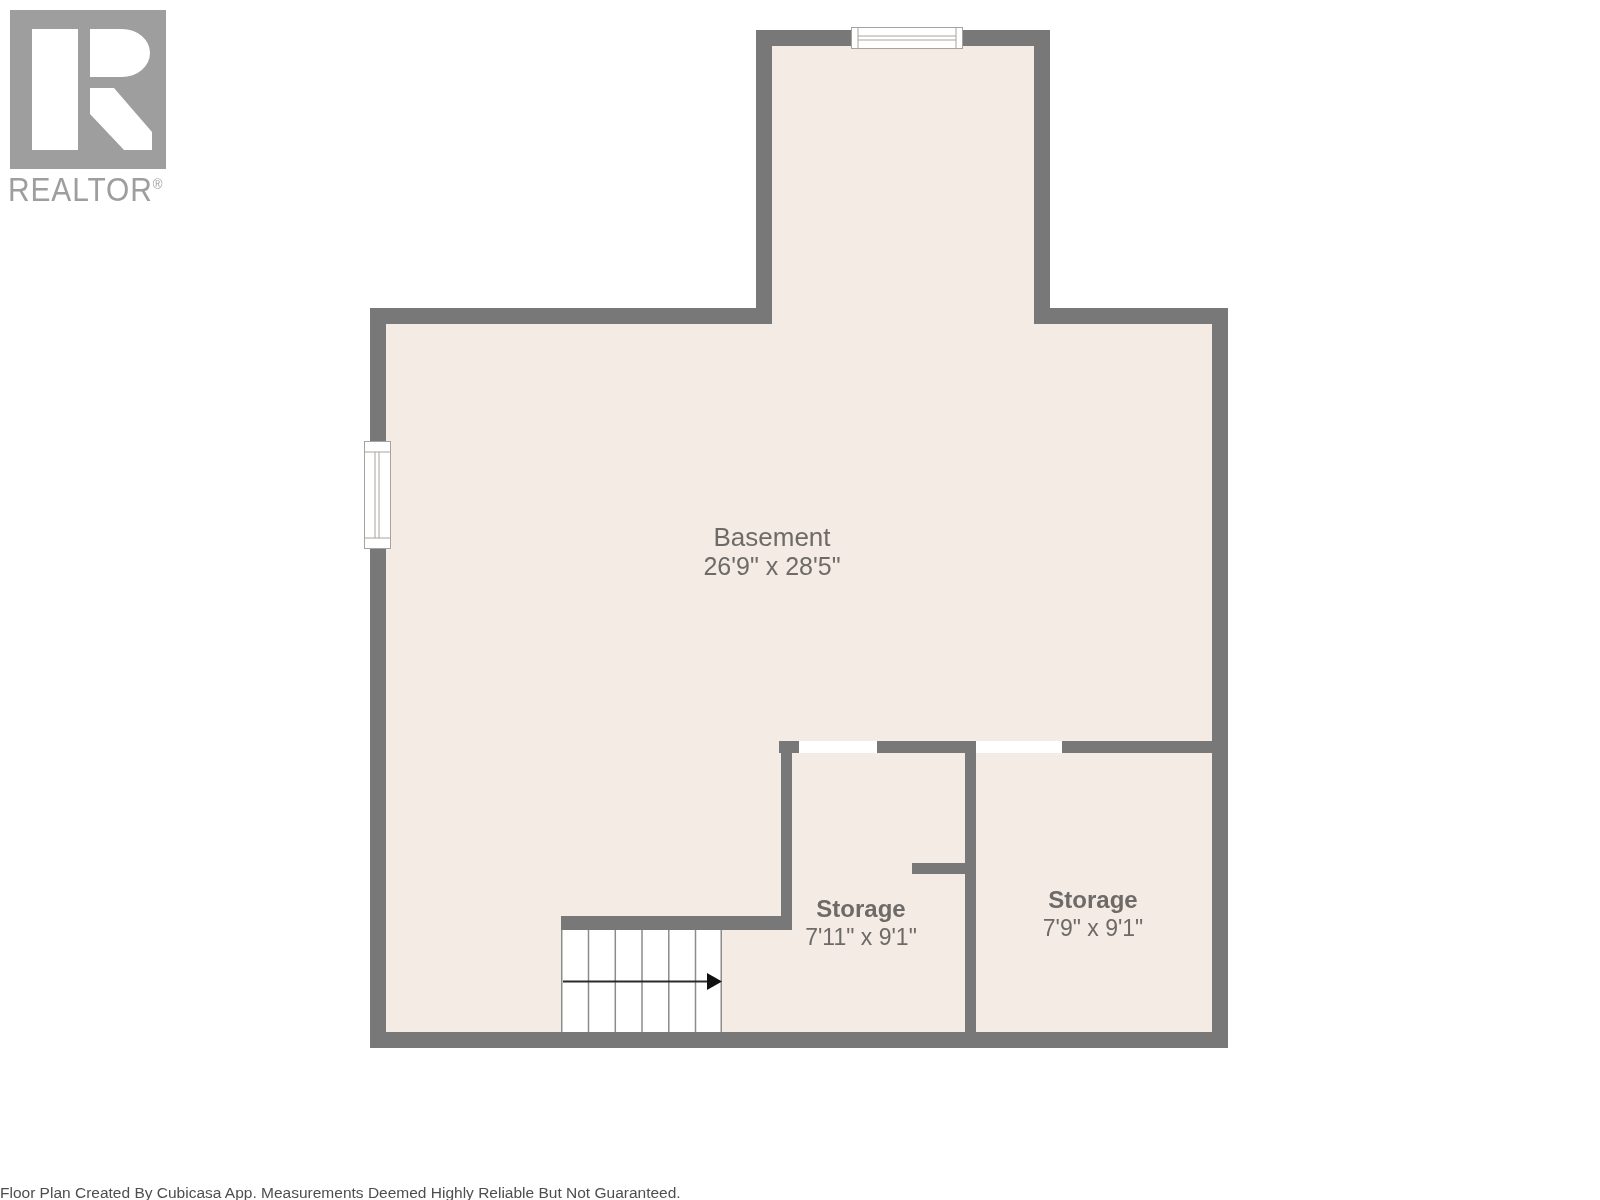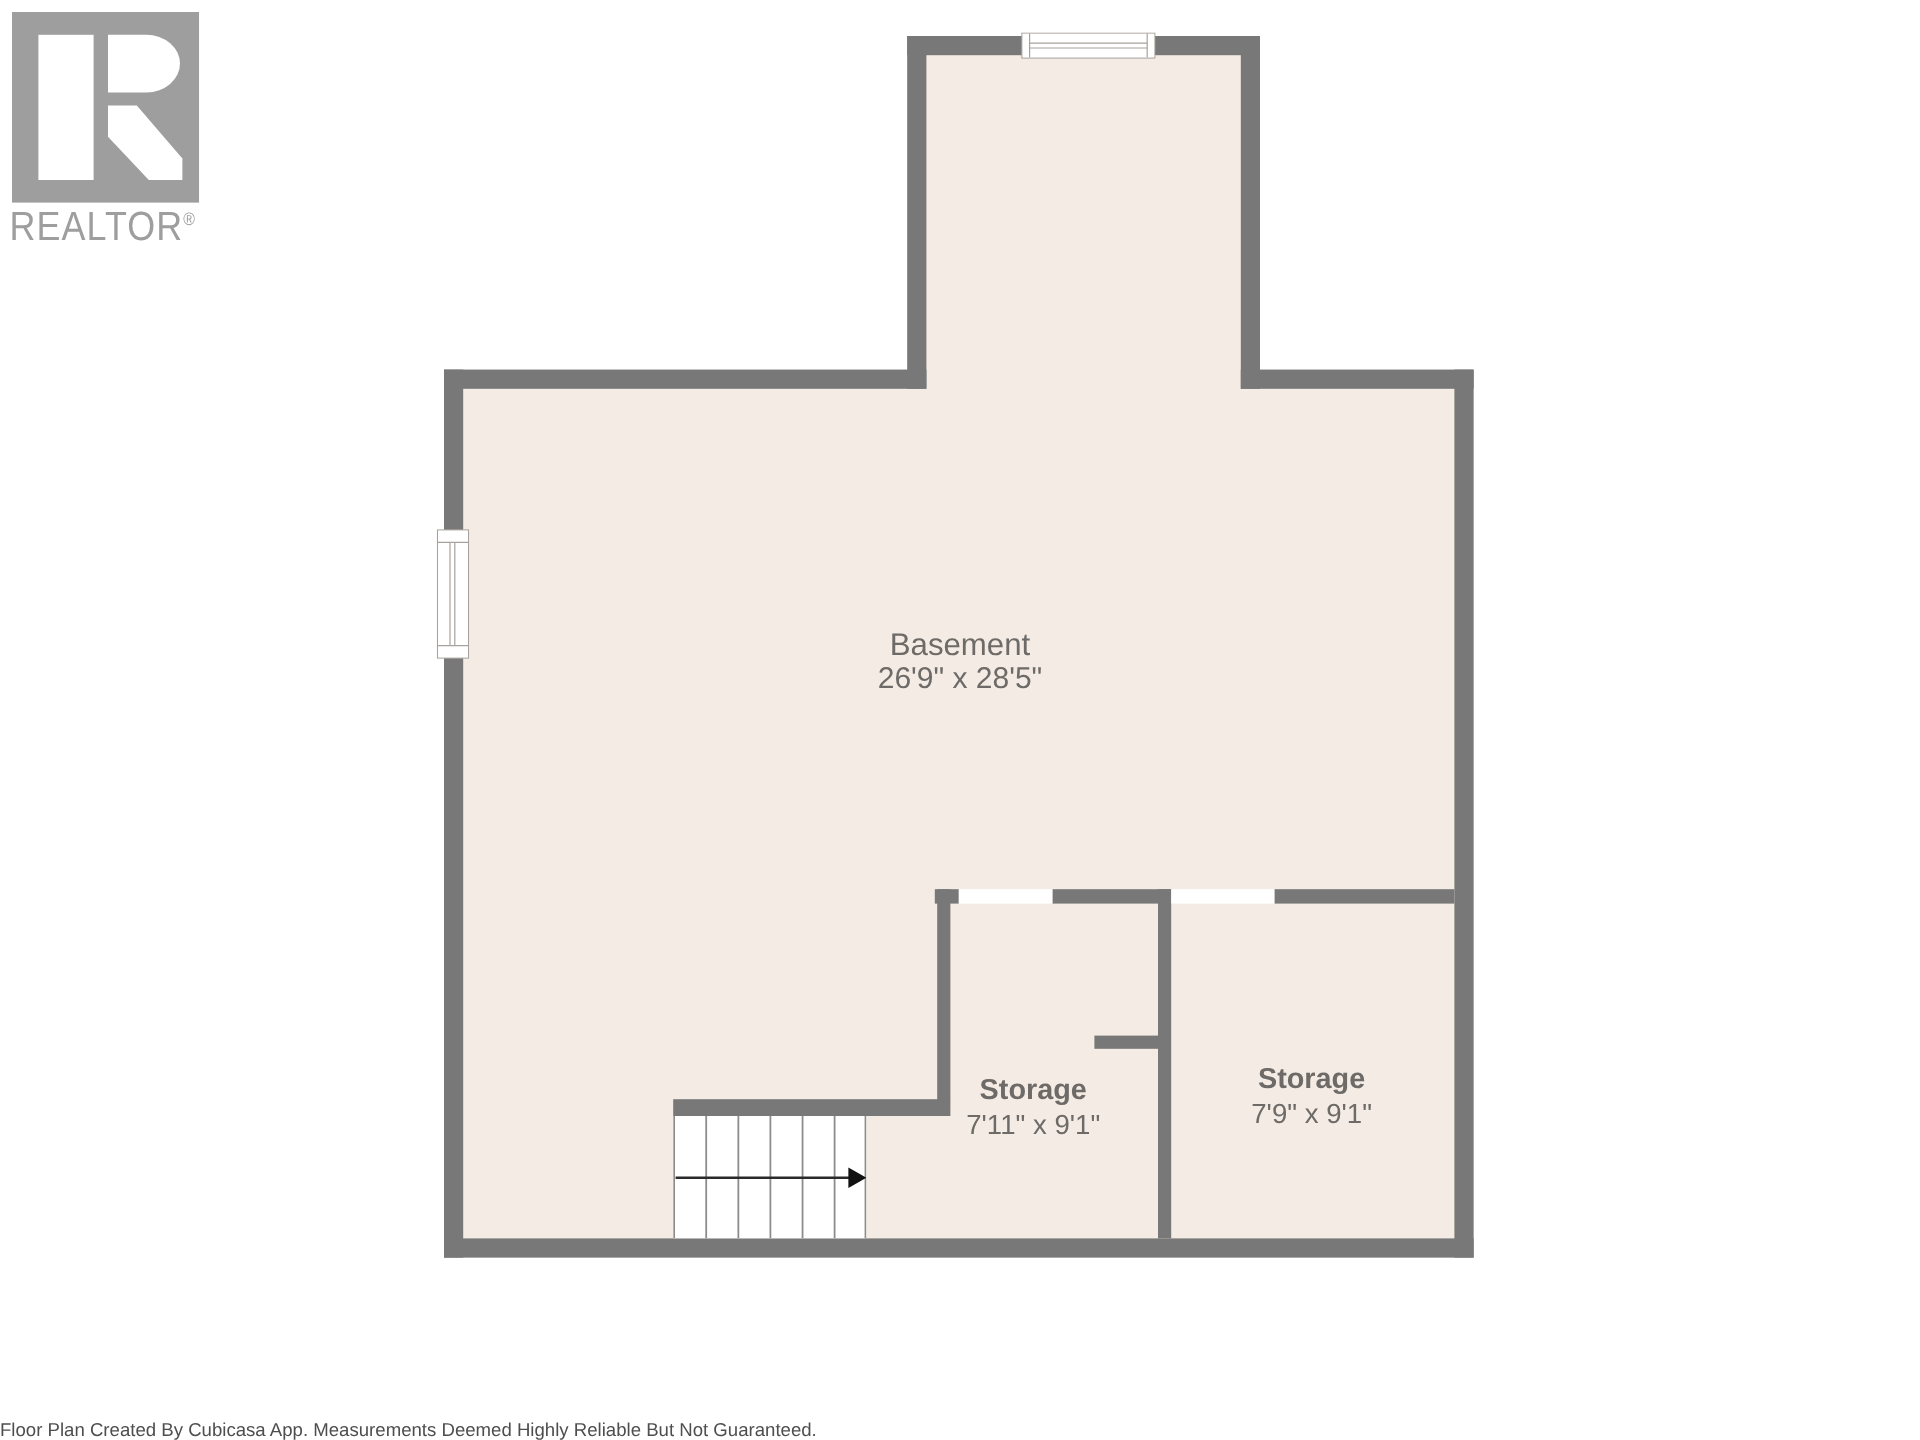--- a/index.html
+++ b/index.html
@@ -93,7 +93,7 @@
       </g>
     </svg>
 
-    <div class="room-label" style="left:800px;top:551px;">
+    <div class="room-label" style="left:772px;top:551px;">
       <div class="room-name">Basement</div>
       <div class="room-dims">26'9" x 28'5"</div>
     </div>

